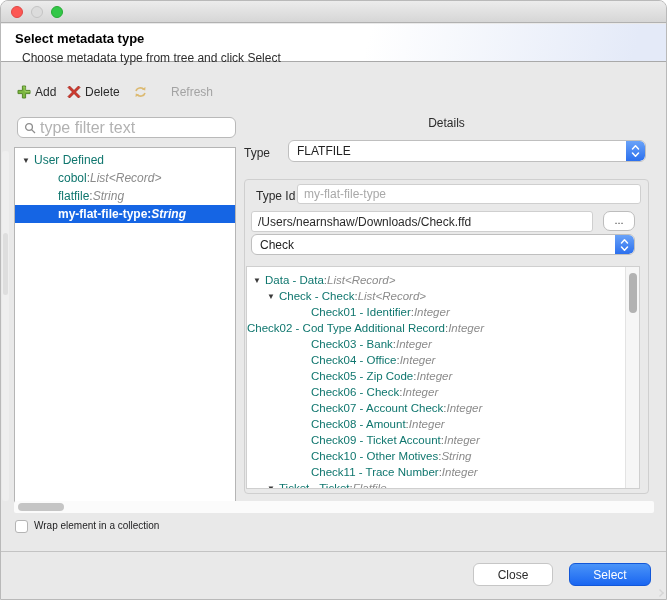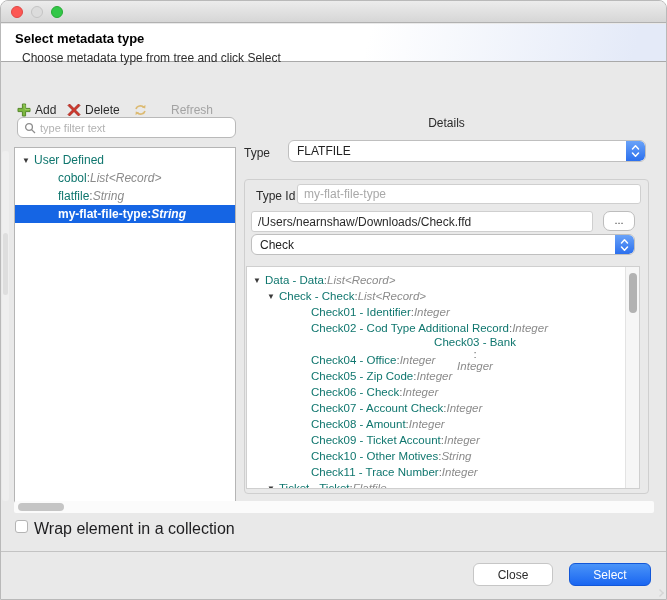--- a/index.html
+++ b/index.html
@@ -23,7 +23,7 @@
   #dlg-title { position:absolute; left:14px; top:7px; font-size:13px; font-weight:bold; color:#000; }
   #dlg-subtitle { position:absolute; left:21px; top:27px; font-size:12px; color:#2e2e2e; }
   
-  .tb-item { position:absolute; top:100px; height:18px; display:flex; align-items:center; gap:4px; font-size:12px; color:#2b2b2b; cursor:default; }
+  .tb-item { position:absolute; top:82px; height:18px; display:flex; align-items:center; gap:4px; font-size:12px; color:#2b2b2b; cursor:default; }
   .tb-item.disabled { color:#a3a3a3; }
   
   #search {

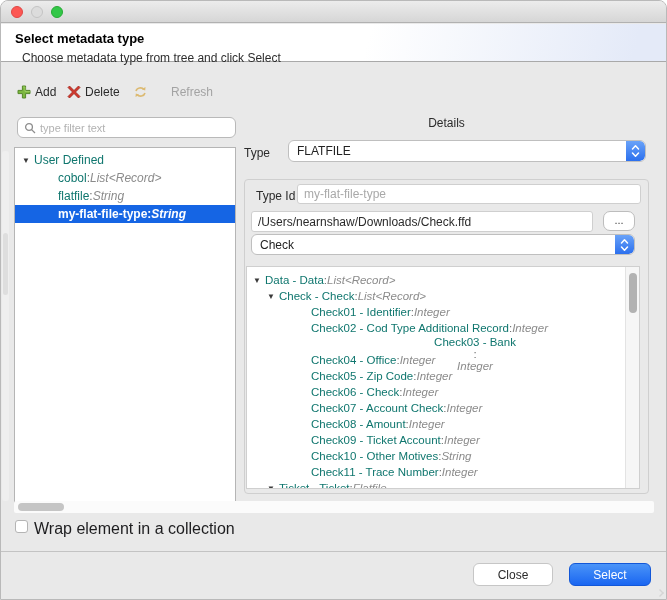--- a/index.html
+++ b/index.html
@@ -31,7 +31,7 @@
     background:#fff; border:1px solid #b9b9b9; border-radius:6px;
     display:flex; align-items:center; padding:0 6px; gap:4px;
   }
-  #search input { border:none; outline:none; flex:1; font-size:11px; font-family:"Liberation Sans",sans-serif; color:#333; background:transparent; }
+  #search input { border:none; outline:none; flex:1; font-size:16px; font-family:"Liberation Sans",sans-serif; color:#333; background:transparent; }
   #search input::placeholder { color:#b2b2b2; }
   
   #left-scroll { position:absolute; left:1px; top:150px; width:7px; height:350px; background:#efefef; border-radius:3px; }

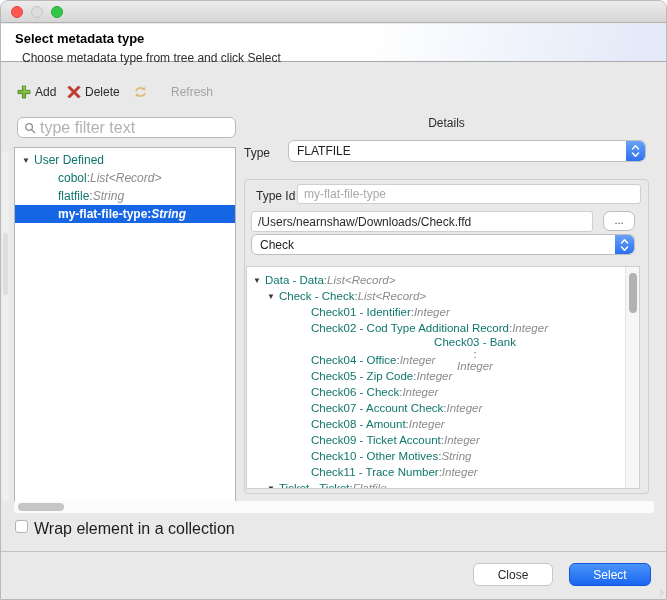--- a/index.html
+++ b/index.html
@@ -226,7 +226,7 @@
         <span class="tsep"> : </span>
         <span class="tt">Integer</span>
       </div>
-      <div class="trow" style="padding-left: 64px;">
+      <div class="trow" style="">
         <span class="tl-label">Check02 - Cod Type Additional Record</span>
         <span class="tsep"> : </span>
         <span class="tt">Integer</span>

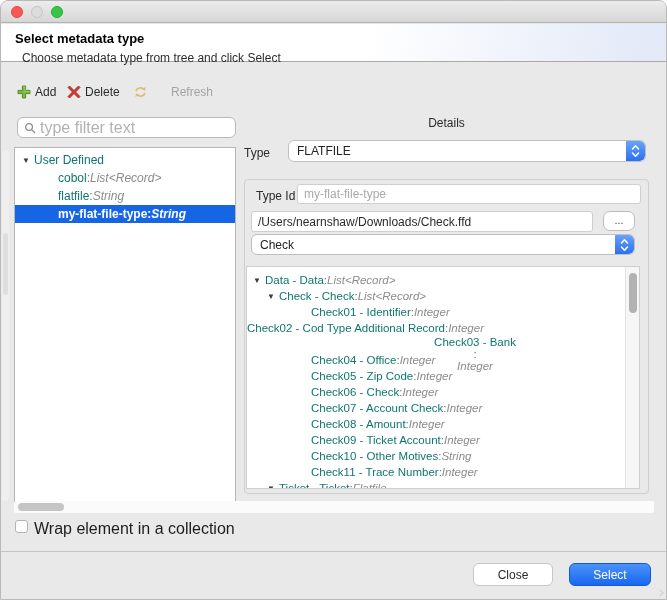--- a/index.html
+++ b/index.html
@@ -231,7 +231,7 @@
         <span class="tsep"> : </span>
         <span class="tt">Integer</span>
       </div>
-      <div class="trow" style="padding-left: 64px; flex-direction: column;">
+      <div class="trow" style="padding-left: 64px;">
         <span class="tl-label">Check03 - Bank</span>
         <span class="tsep"> : </span>
         <span class="tt">Integer</span>

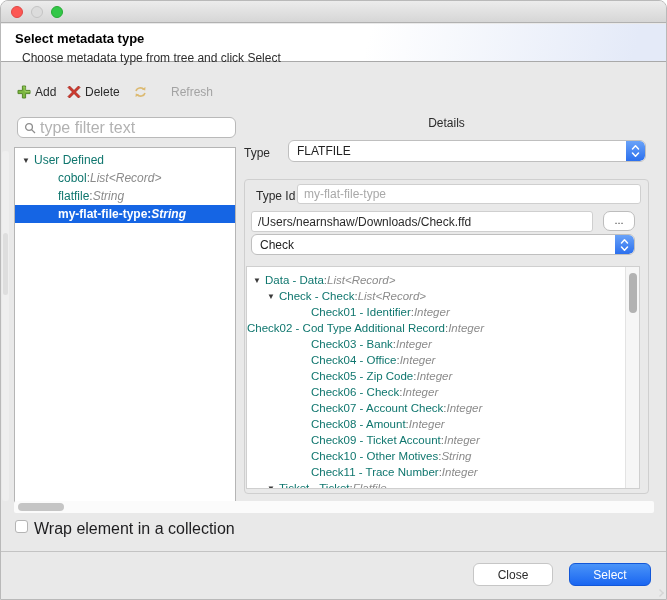--- a/index.html
+++ b/index.html
@@ -88,7 +88,7 @@
   #v-scroll .thumb { position:absolute; left:3px; top:6px; width:8px; height:40px; background:#b2b2b2; border-radius:4px; }
   
   #wrap-checkbox { position:absolute; left:14px; top:519px; width:13px; height:13px; background:#fff; border:1px solid #b4b4b4; border-radius:3px; }
-  #wrap-label { position:absolute; left:33px; top:519px; font-size:16px; color:#1d1d1f;text-align:center; }
+  #wrap-label { position:absolute; left:33px; top:519px; font-size:10px; color:#1d1d1f;text-align:center; }
   #footer-divider { position:absolute; left:0; top:550px; width:100%; height:1px; background:#c3c3c3; }
   .btn { position:absolute; top:562px; height:23px; border-radius:6px; font-size:12px; display:flex; align-items:center; justify-content:center; cursor:default; }
   #close-btn { left:472px; width:80px; background:#fff; border:1px solid #c6c6c6; color:#2b2b2b; }

